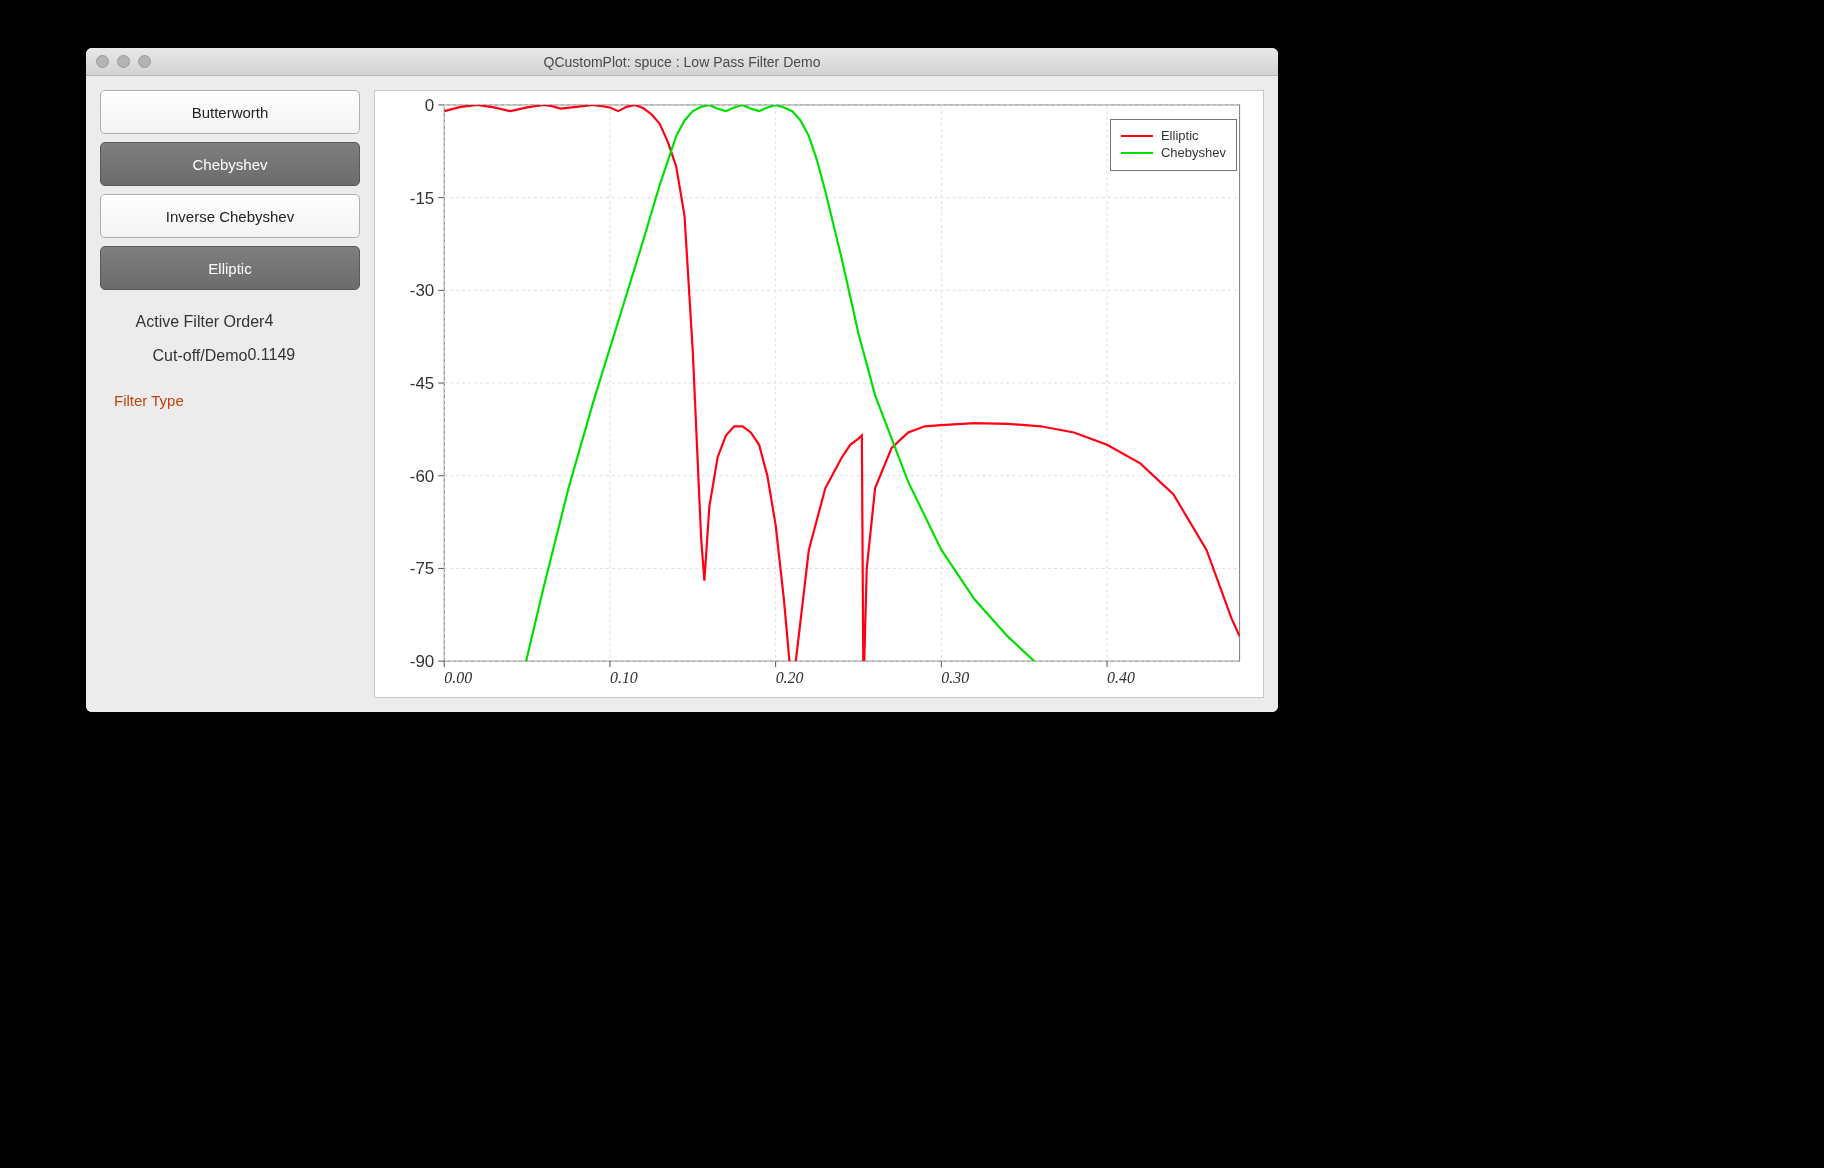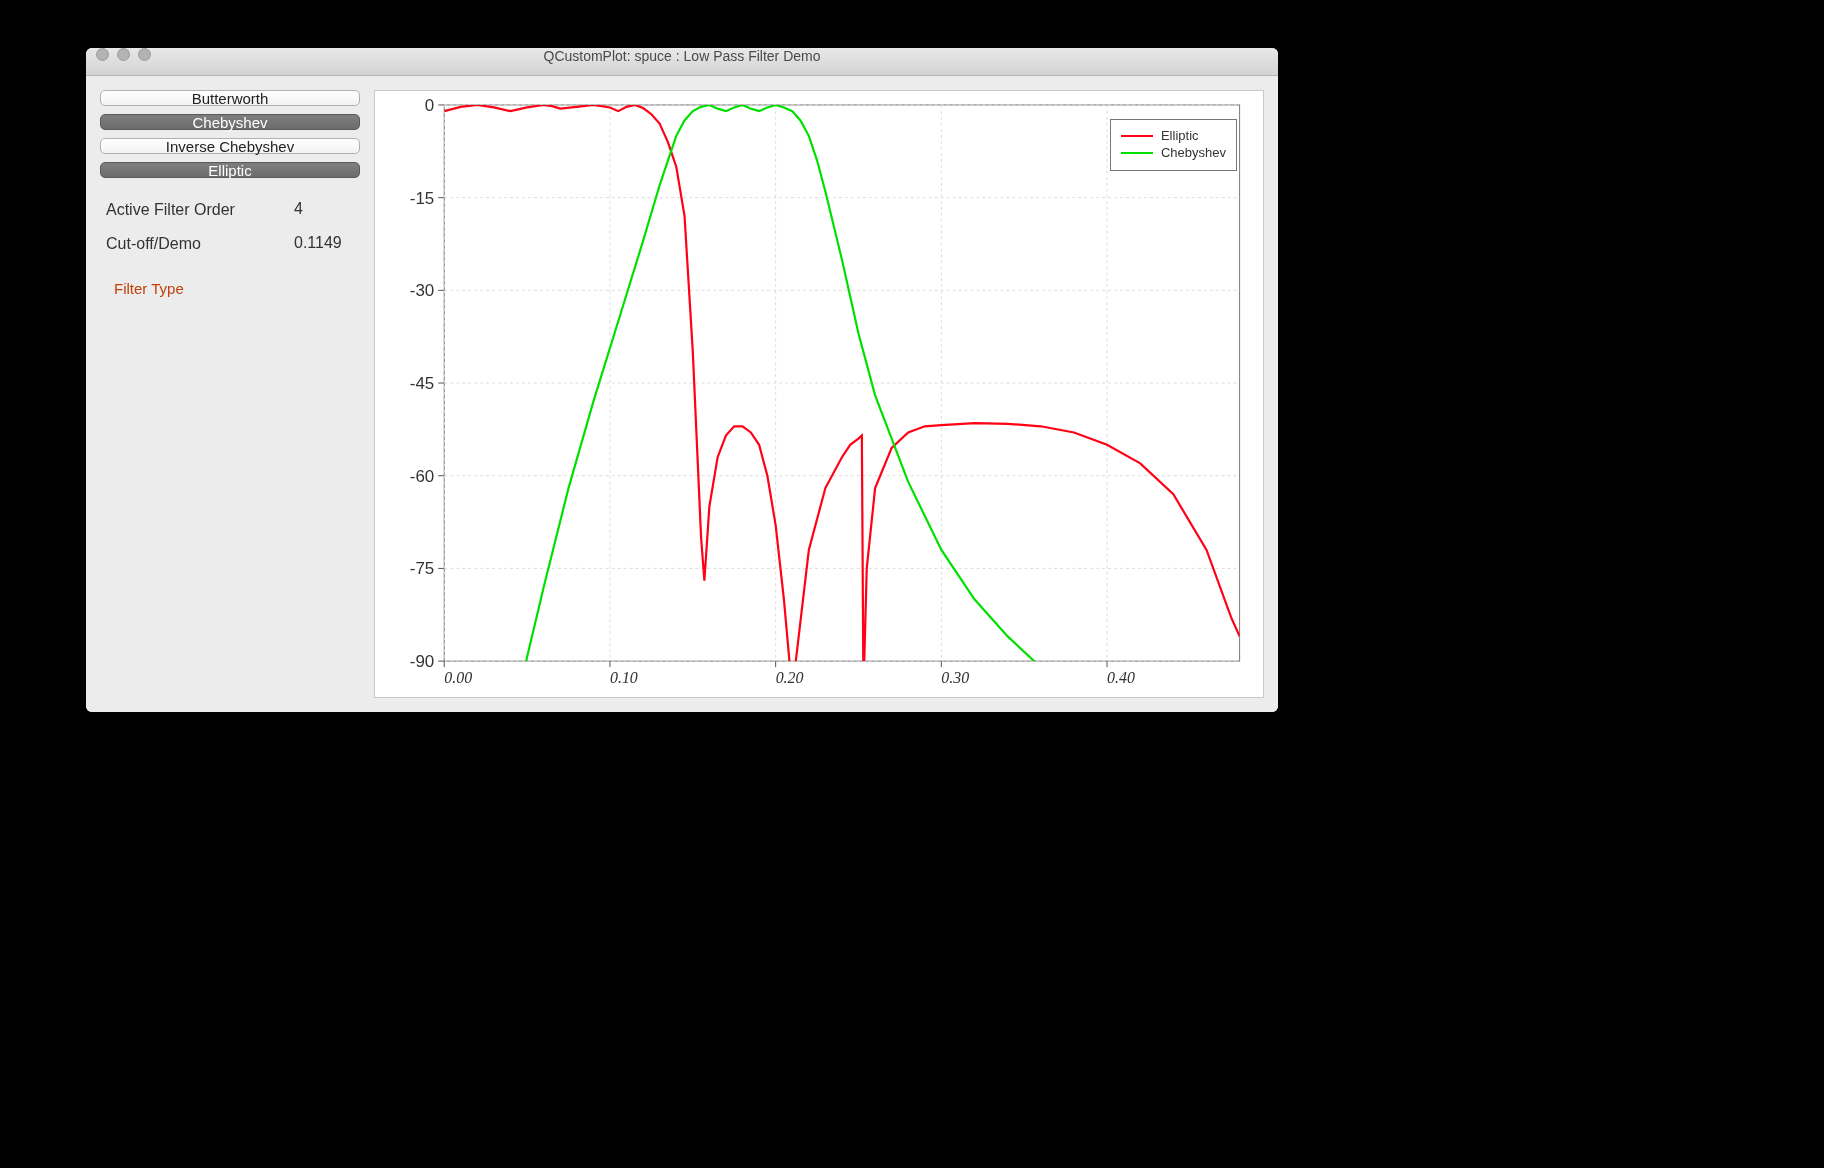--- a/index.html
+++ b/index.html
@@ -28,7 +28,8 @@
     background: linear-gradient(#e8e8e8,#d3d3d3);
     border-bottom: 1px solid #b5b5b5;
     display: flex;
-    padding: 0 10px;
+    align-items: center;
+    padding: 12px 10px;
     position: relative;
   }
   .traffic { display: flex; gap: 8px; }

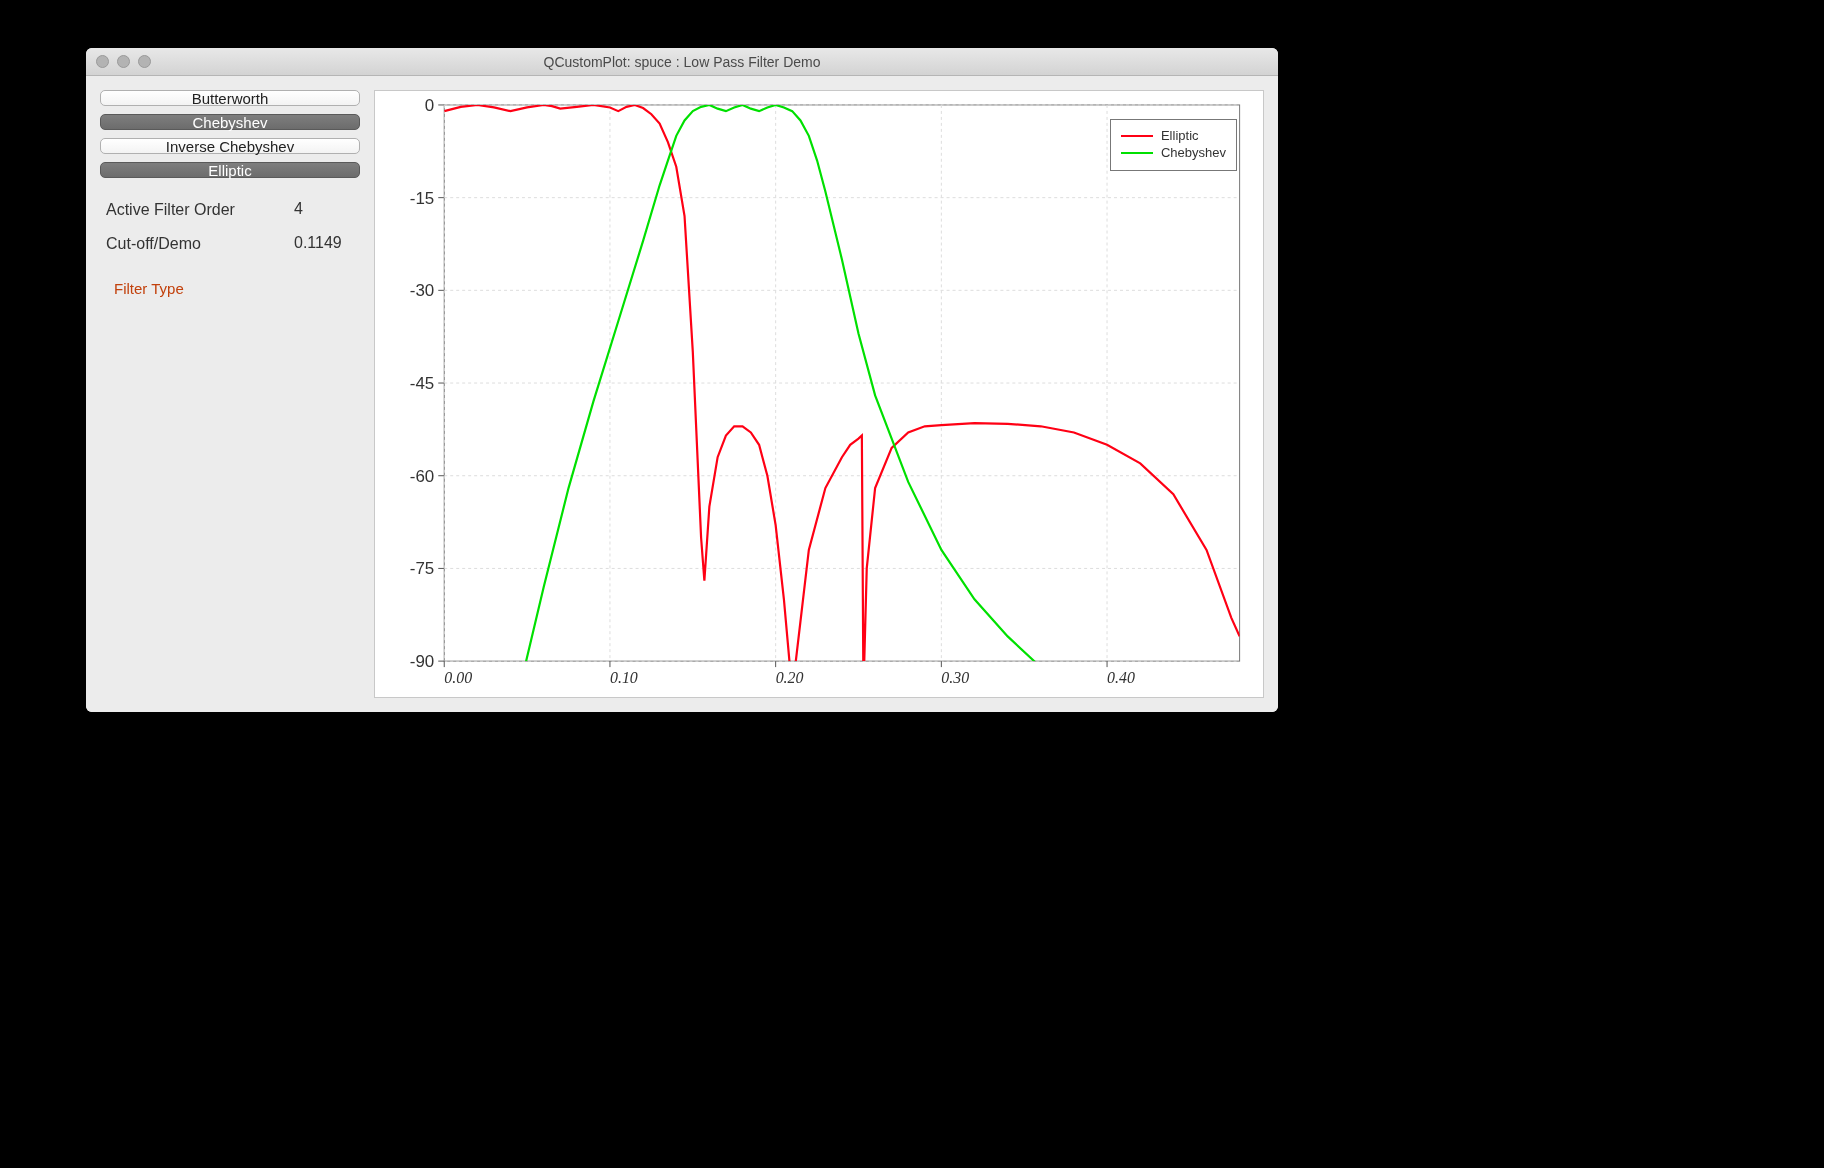--- a/index.html
+++ b/index.html
@@ -51,7 +51,7 @@
     gap: 8px;
   }
   .btn {
-    height: 16px;
+    height: 44px;
     border-radius: 5px;
     border: 1px solid #b0b0b0;
     background: linear-gradient(#ffffff,#f3f3f3);

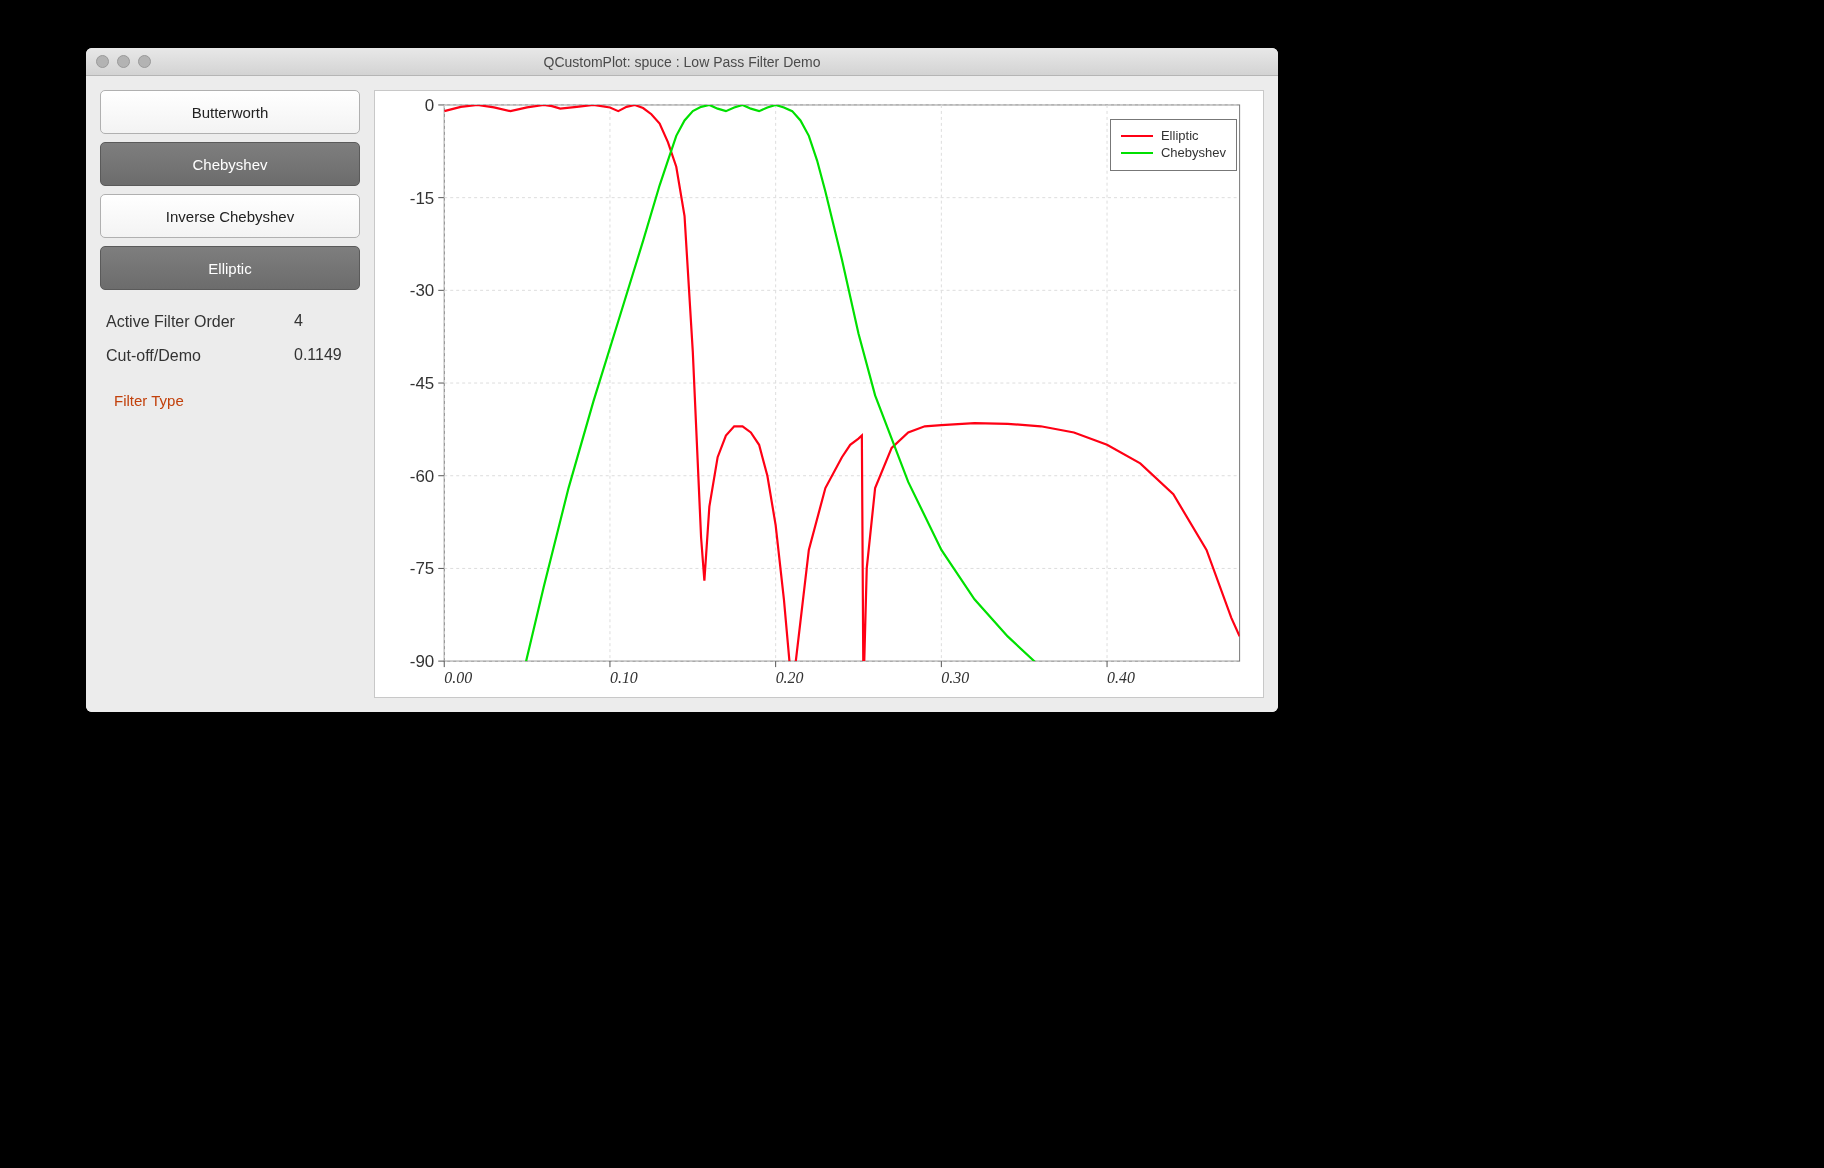--- a/index.html
+++ b/index.html
@@ -65,7 +65,7 @@
     border: 1px solid #5a5a5a;
   }
   .params { margin-top: 14px; padding: 0 6px; }
-  .param-row { display: flex; justify-content: space-between; margin-bottom: 14px; font-size: 16px; color: #333; }
+  .param-row { display: flex; justify-content: center; margin-bottom: 14px; font-size: 16px; color: #333; }
   .param-row .lbl { max-width: 160px; line-height: 1.25; }
   .param-row .val { min-width: 60px; text-align: left; }
   .group-title { font-size: 15px; color: #c2410c; padding-left: 14px; margin-top: 4px; }

